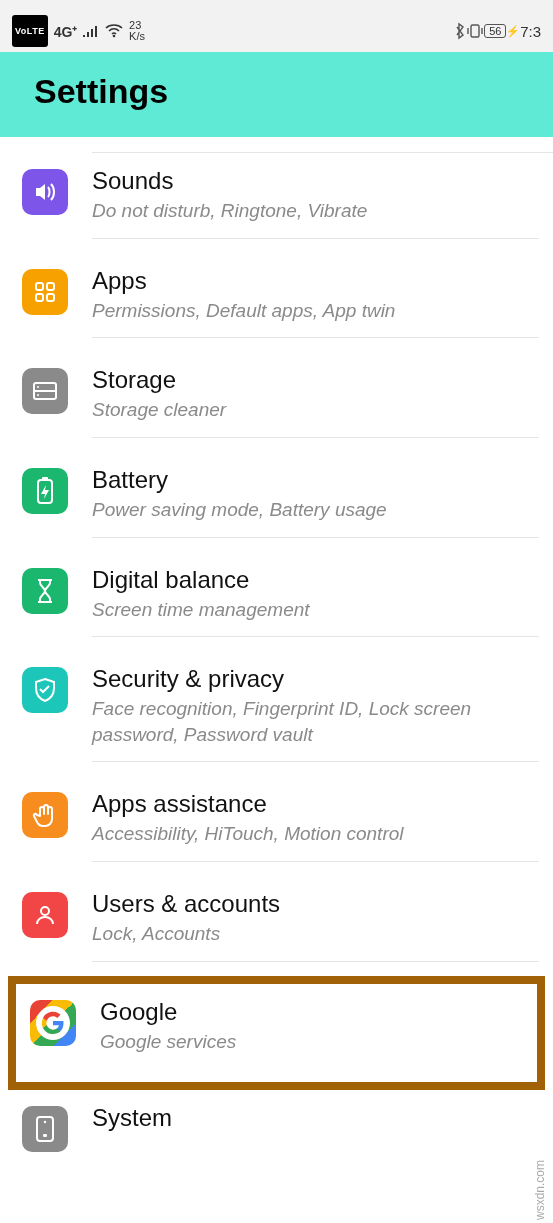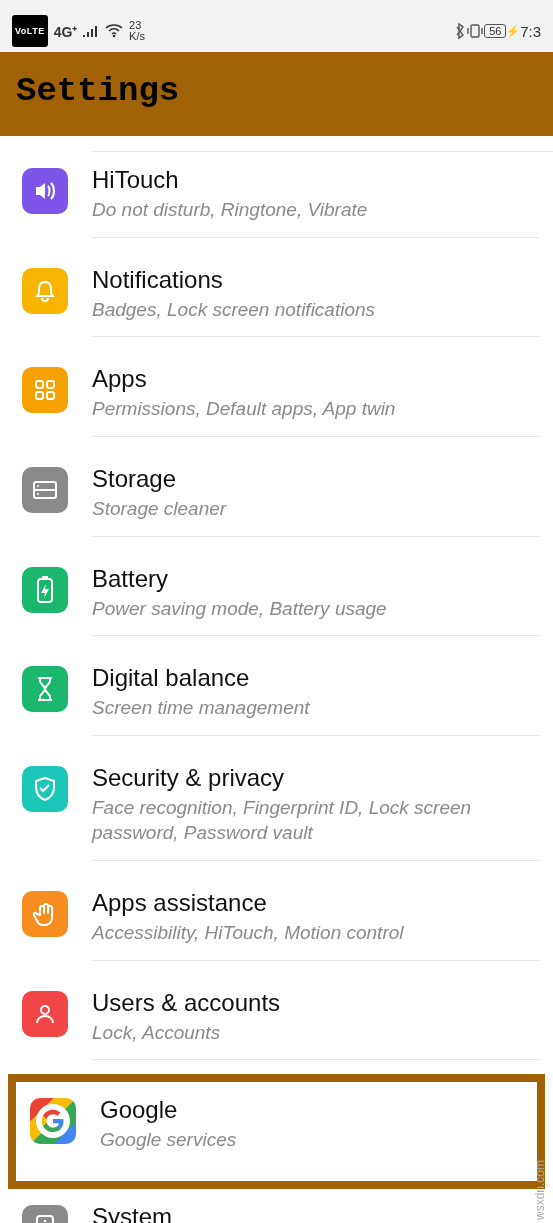--- a/index.html
+++ b/index.html
@@ -36,9 +36,8 @@
   }
   
   .header {
-    background:#a16207;
-    padding: 20px 16px 26px;
-    font-family: Liberation Mono, monospace;
+    background:#5eead4;
+    padding: 20px 34px 26px;
   }
   .header h1 { font-size:34px; font-weight:700; }
   

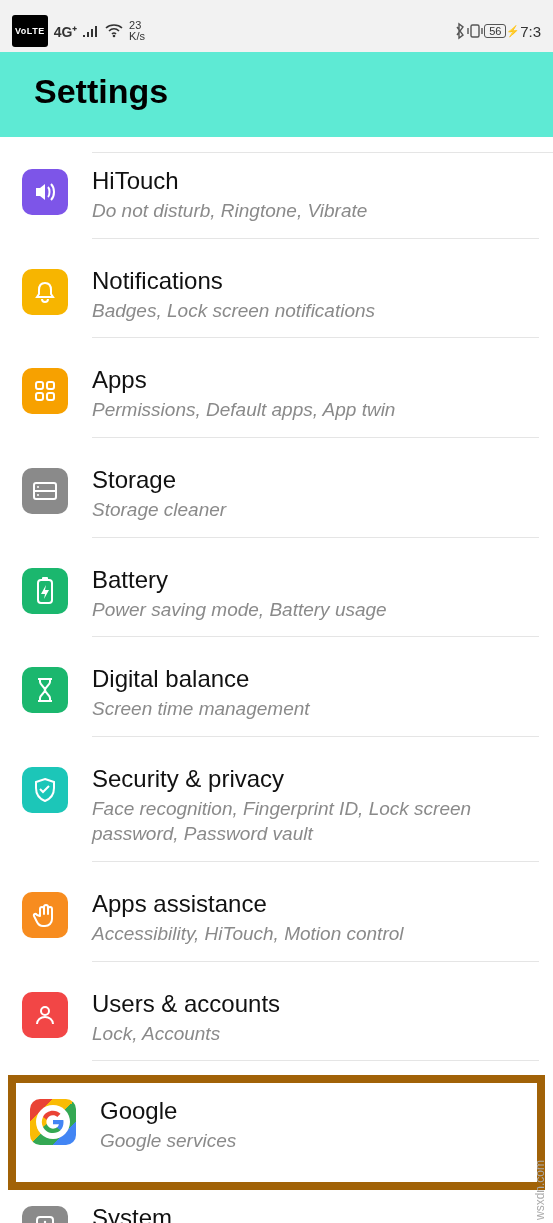--- a/index.html
+++ b/index.html
@@ -142,7 +142,7 @@
         </svg>
     </div>
     <div class="text-wrap">
-      <div class="title-line">HiTouch</div>
+      <div class="title-line">Sounds</div>
       <div class="sub-line">Do not disturb, Ringtone, Vibrate</div>
     </div>
   </div>

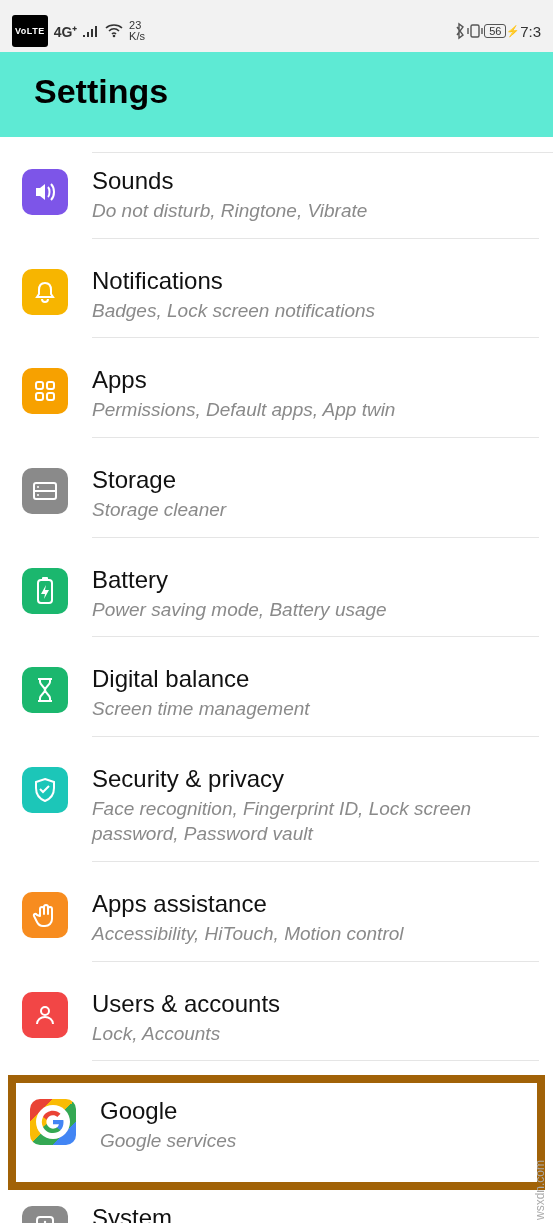--- a/index.html
+++ b/index.html
@@ -147,17 +147,6 @@
     </div>
   </div>
 
-  <div class="row">
-    <div class="icon-wrap bg-yellow">
-      <svg width="26" height="26" viewBox="0 0 26 26">
-          <path fill="none" stroke="#fff" stroke-width="2" d="M13 4c-4 0-6 3-6 7v4l-2 3h16l-2-3v-4c0-4-2-7-6-7zM10 20c0 2 1.3 3 3 3s3-1 3-3"></path>
-        </svg>
-    </div>
-    <div class="text-wrap">
-      <div class="title-line">Notifications</div>
-      <div class="sub-line">Badges, Lock screen notifications</div>
-    </div>
-  </div>
 
   <div class="row">
     <div class="icon-wrap bg-orange">

